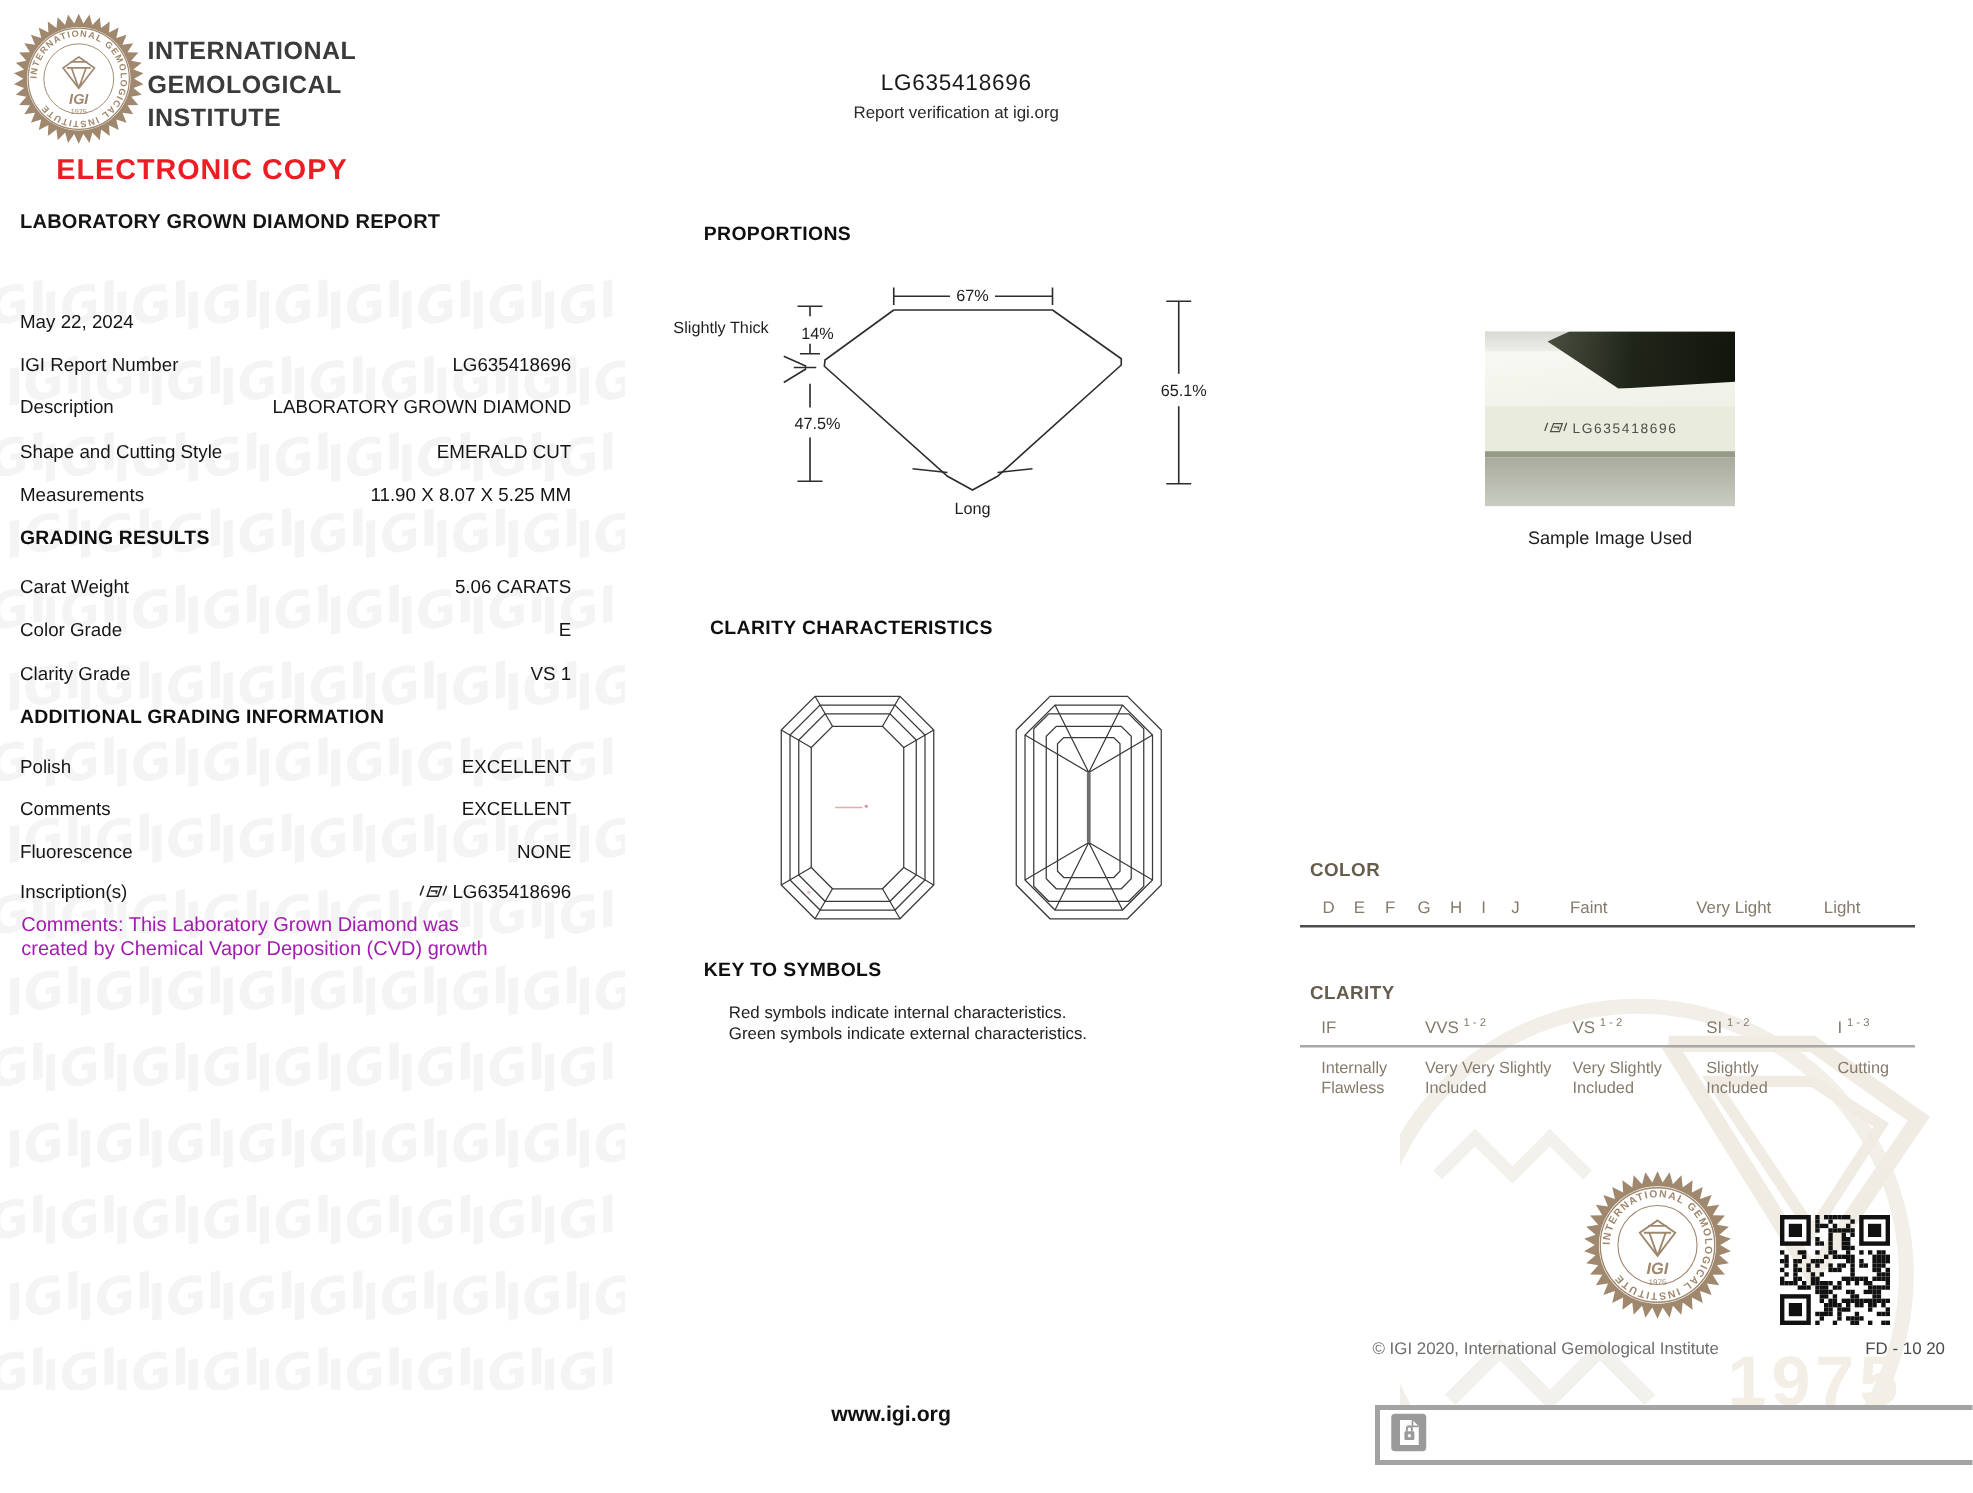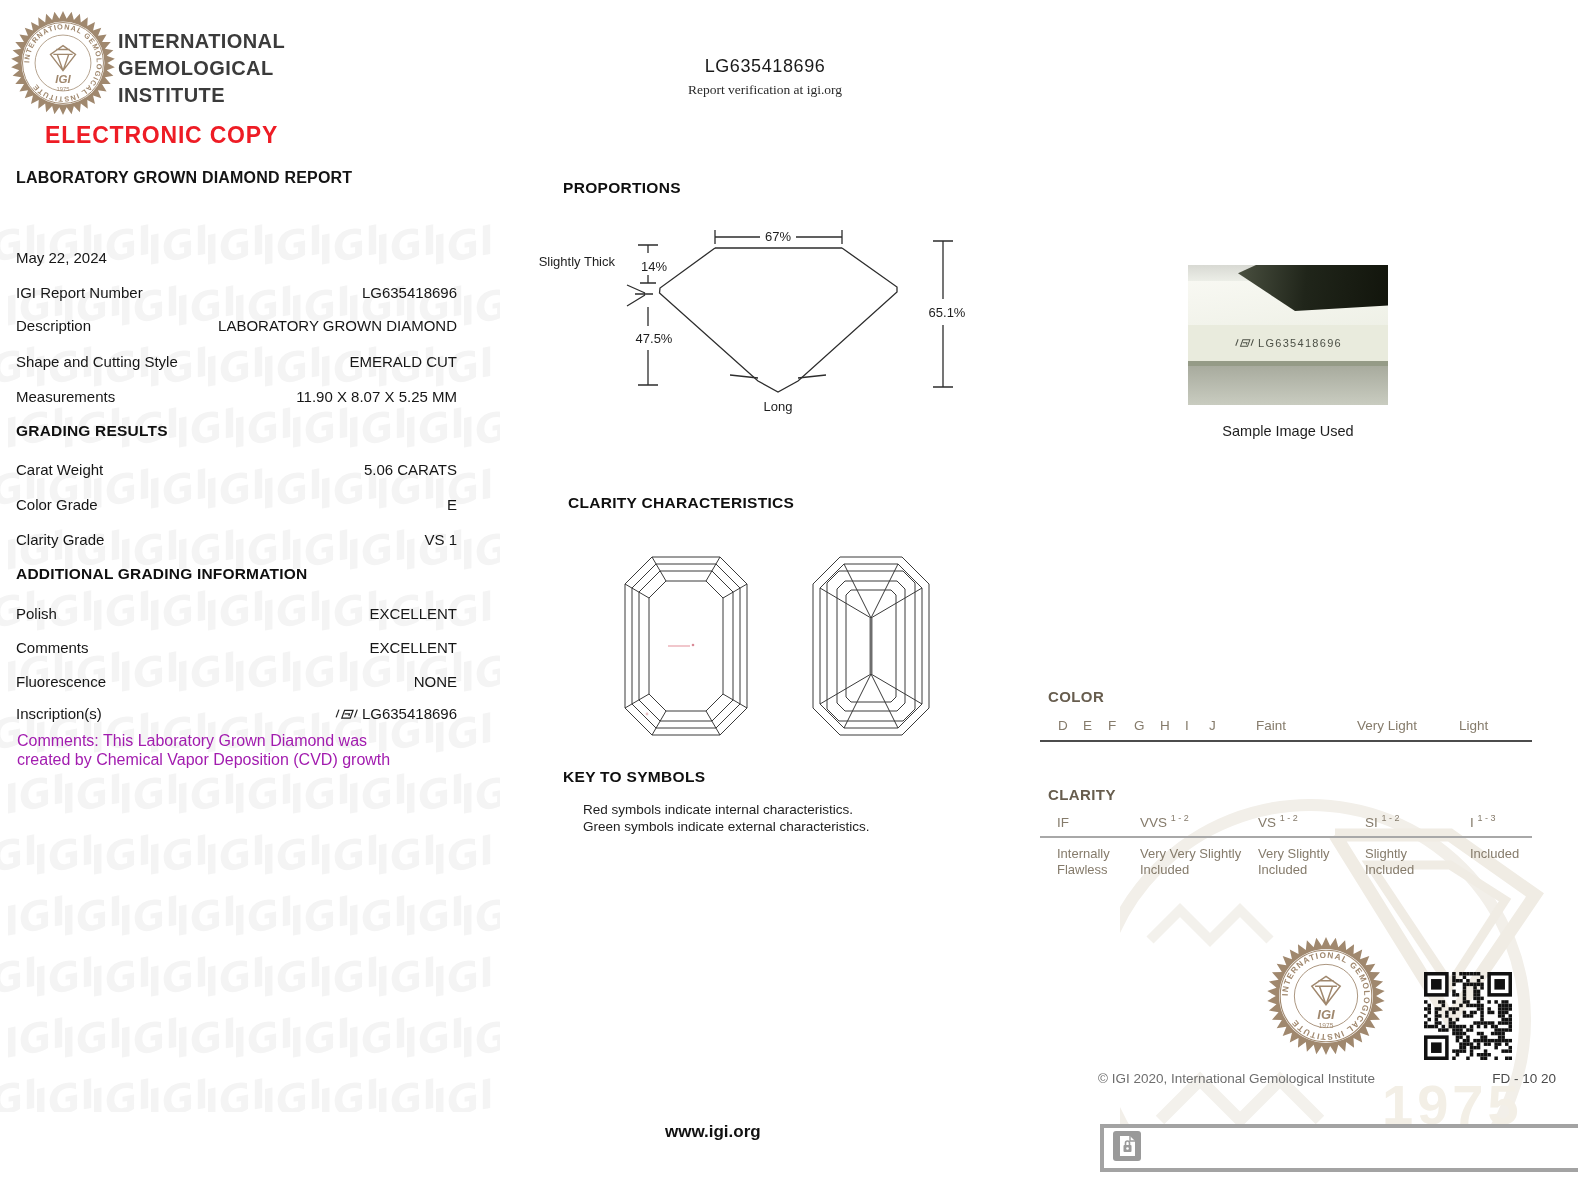--- a/index.html
+++ b/index.html
@@ -13,7 +13,7 @@
   .electronic{position:absolute;left:45px;top:122px;font-size:23px;font-weight:bold;letter-spacing:.8px;}
   .report-title{position:absolute;left:16px;top:169px;font-size:16px;font-weight:bold;color:#141414;letter-spacing:.2px;text-align:right;}
   .center-number{position:absolute;left:565px;top:56px;width:400px;text-align:center;font-size:18px;letter-spacing:.6px;color:#1a1a1a;}
-  .center-verif{position:absolute;left:565px;top:82px;width:400px;text-align:center;font-size:13.5px;color:#2a2a2a;font-family:Liberation Serif, serif;}
+  .center-verif{position:absolute;left:565px;top:82px;width:400px;text-align:center;font-size:13.5px;color:#2a2a2a;}
   
   .row{position:absolute;left:16px;width:441px;display:flex;justify-content:space-between;font-size:15px;color:#161616;}
   .row .lbl{white-space:nowrap;}

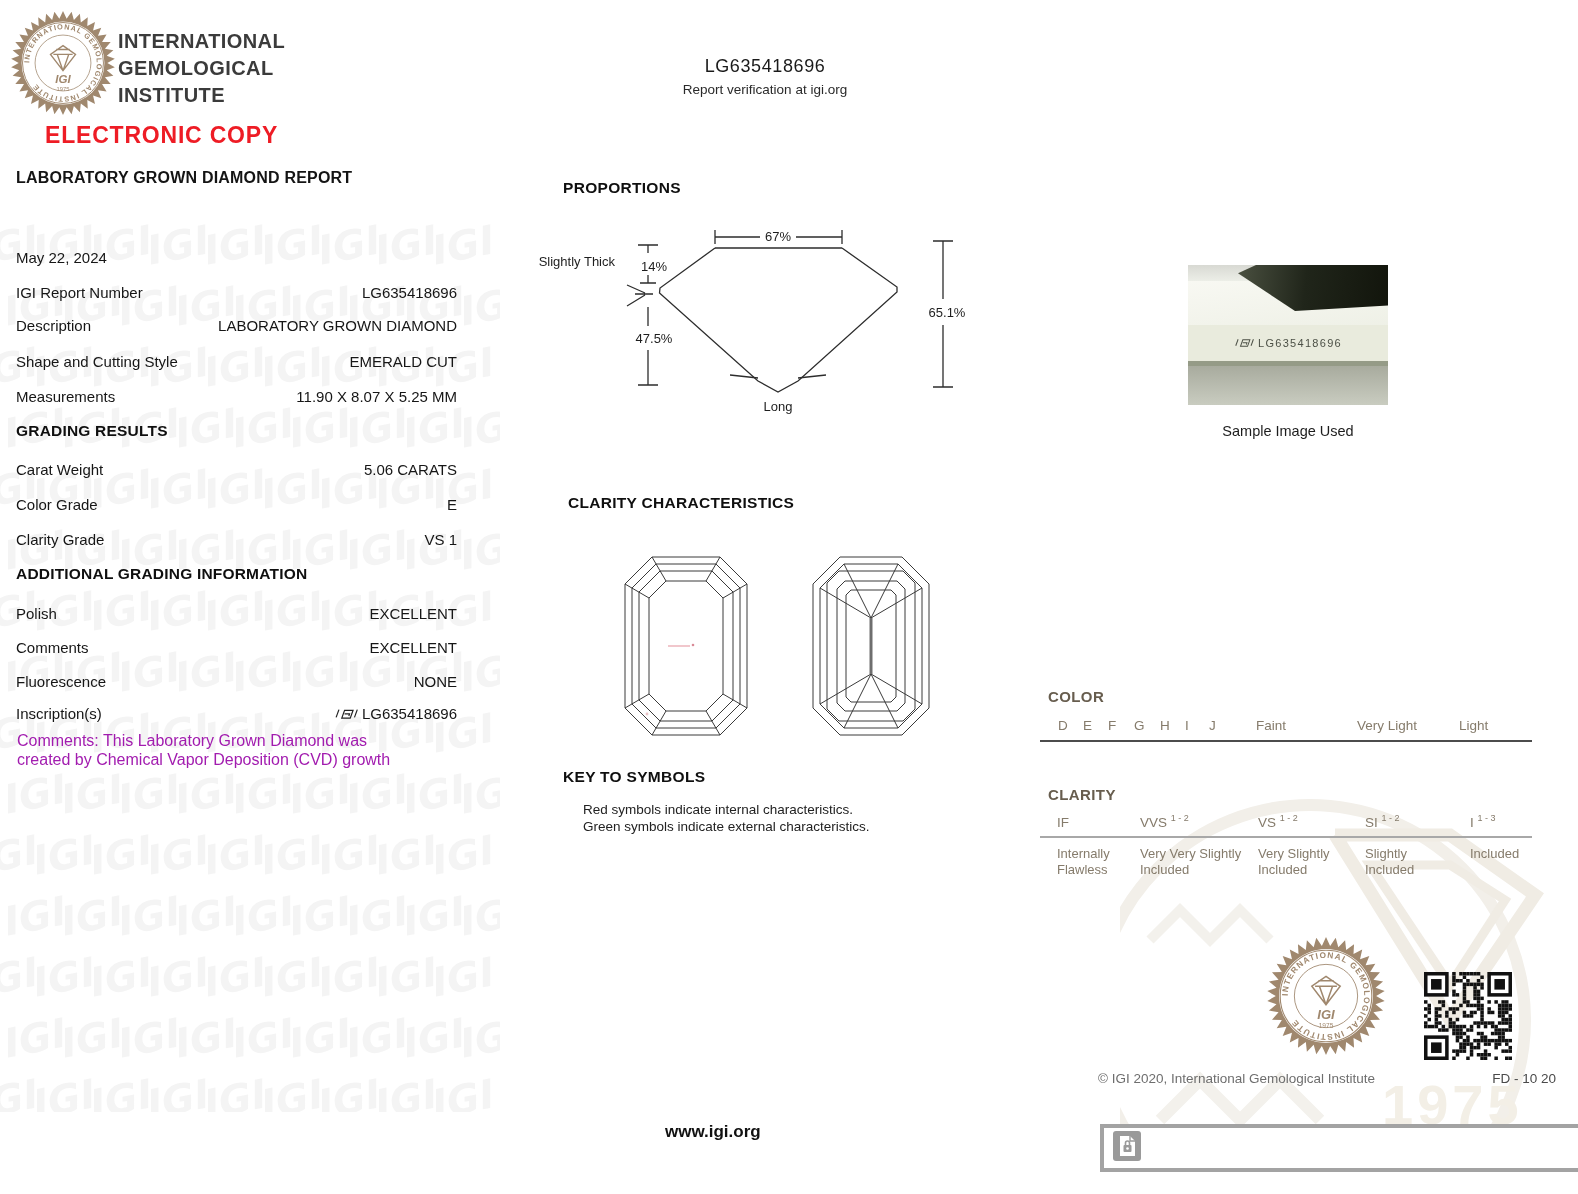--- a/index.html
+++ b/index.html
@@ -405,7 +405,7 @@
   <div class="desc" style="left:1140px;top:846px;width:118px;color:#857b6b">Very Very Slightly Included</div>
   <div class="desc" style="left:1258px;top:846px;width:118px;color:#857b6b">Very Slightly Included</div>
   <div class="desc" style="left:1365px;top:846px;width:80px;color:#857b6b">Slightly Included</div>
-  <div class="desc" style="left:1470px;top:846px;width:90px;color:#857b6b">Included</div>
+  <div class="desc" style="left:1470px;top:846px;width:90px;color:#857b6b">Cutting</div>
 </div>
 
 <div class="abs" style="left:1266px;top:936px" id="seal-bottom"><svg viewBox="0 0 110 110" width="120" height="120">

